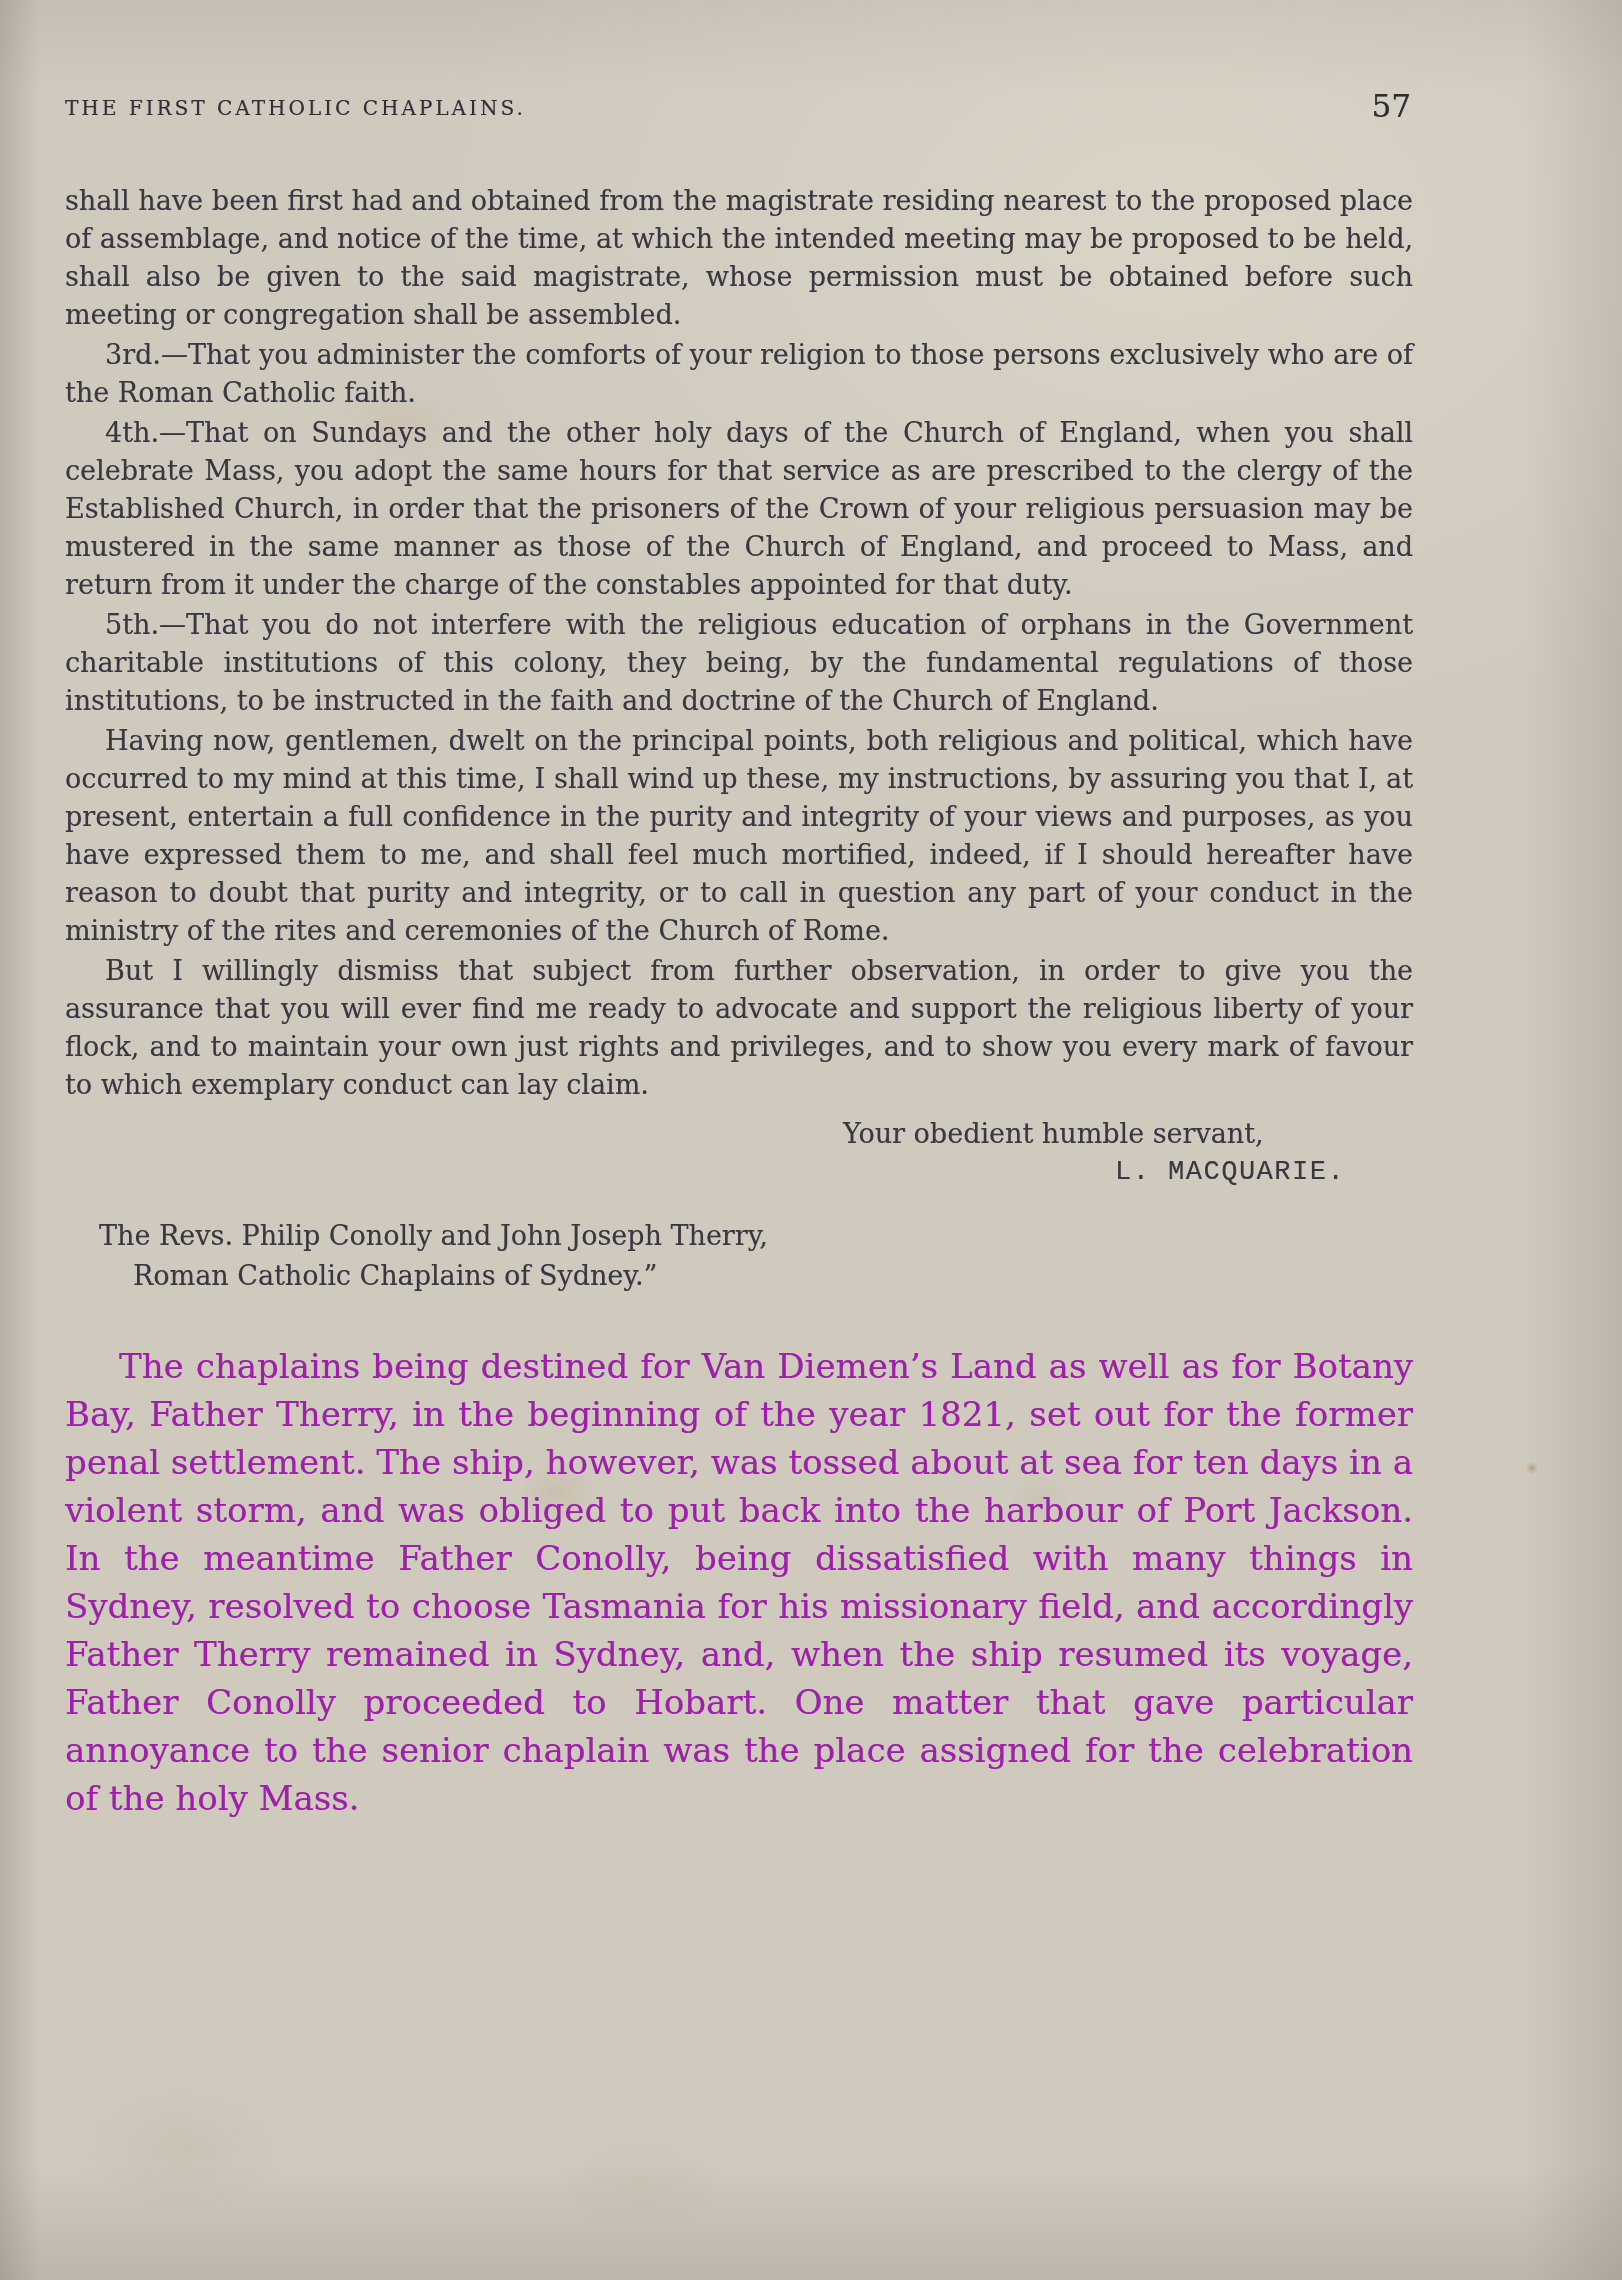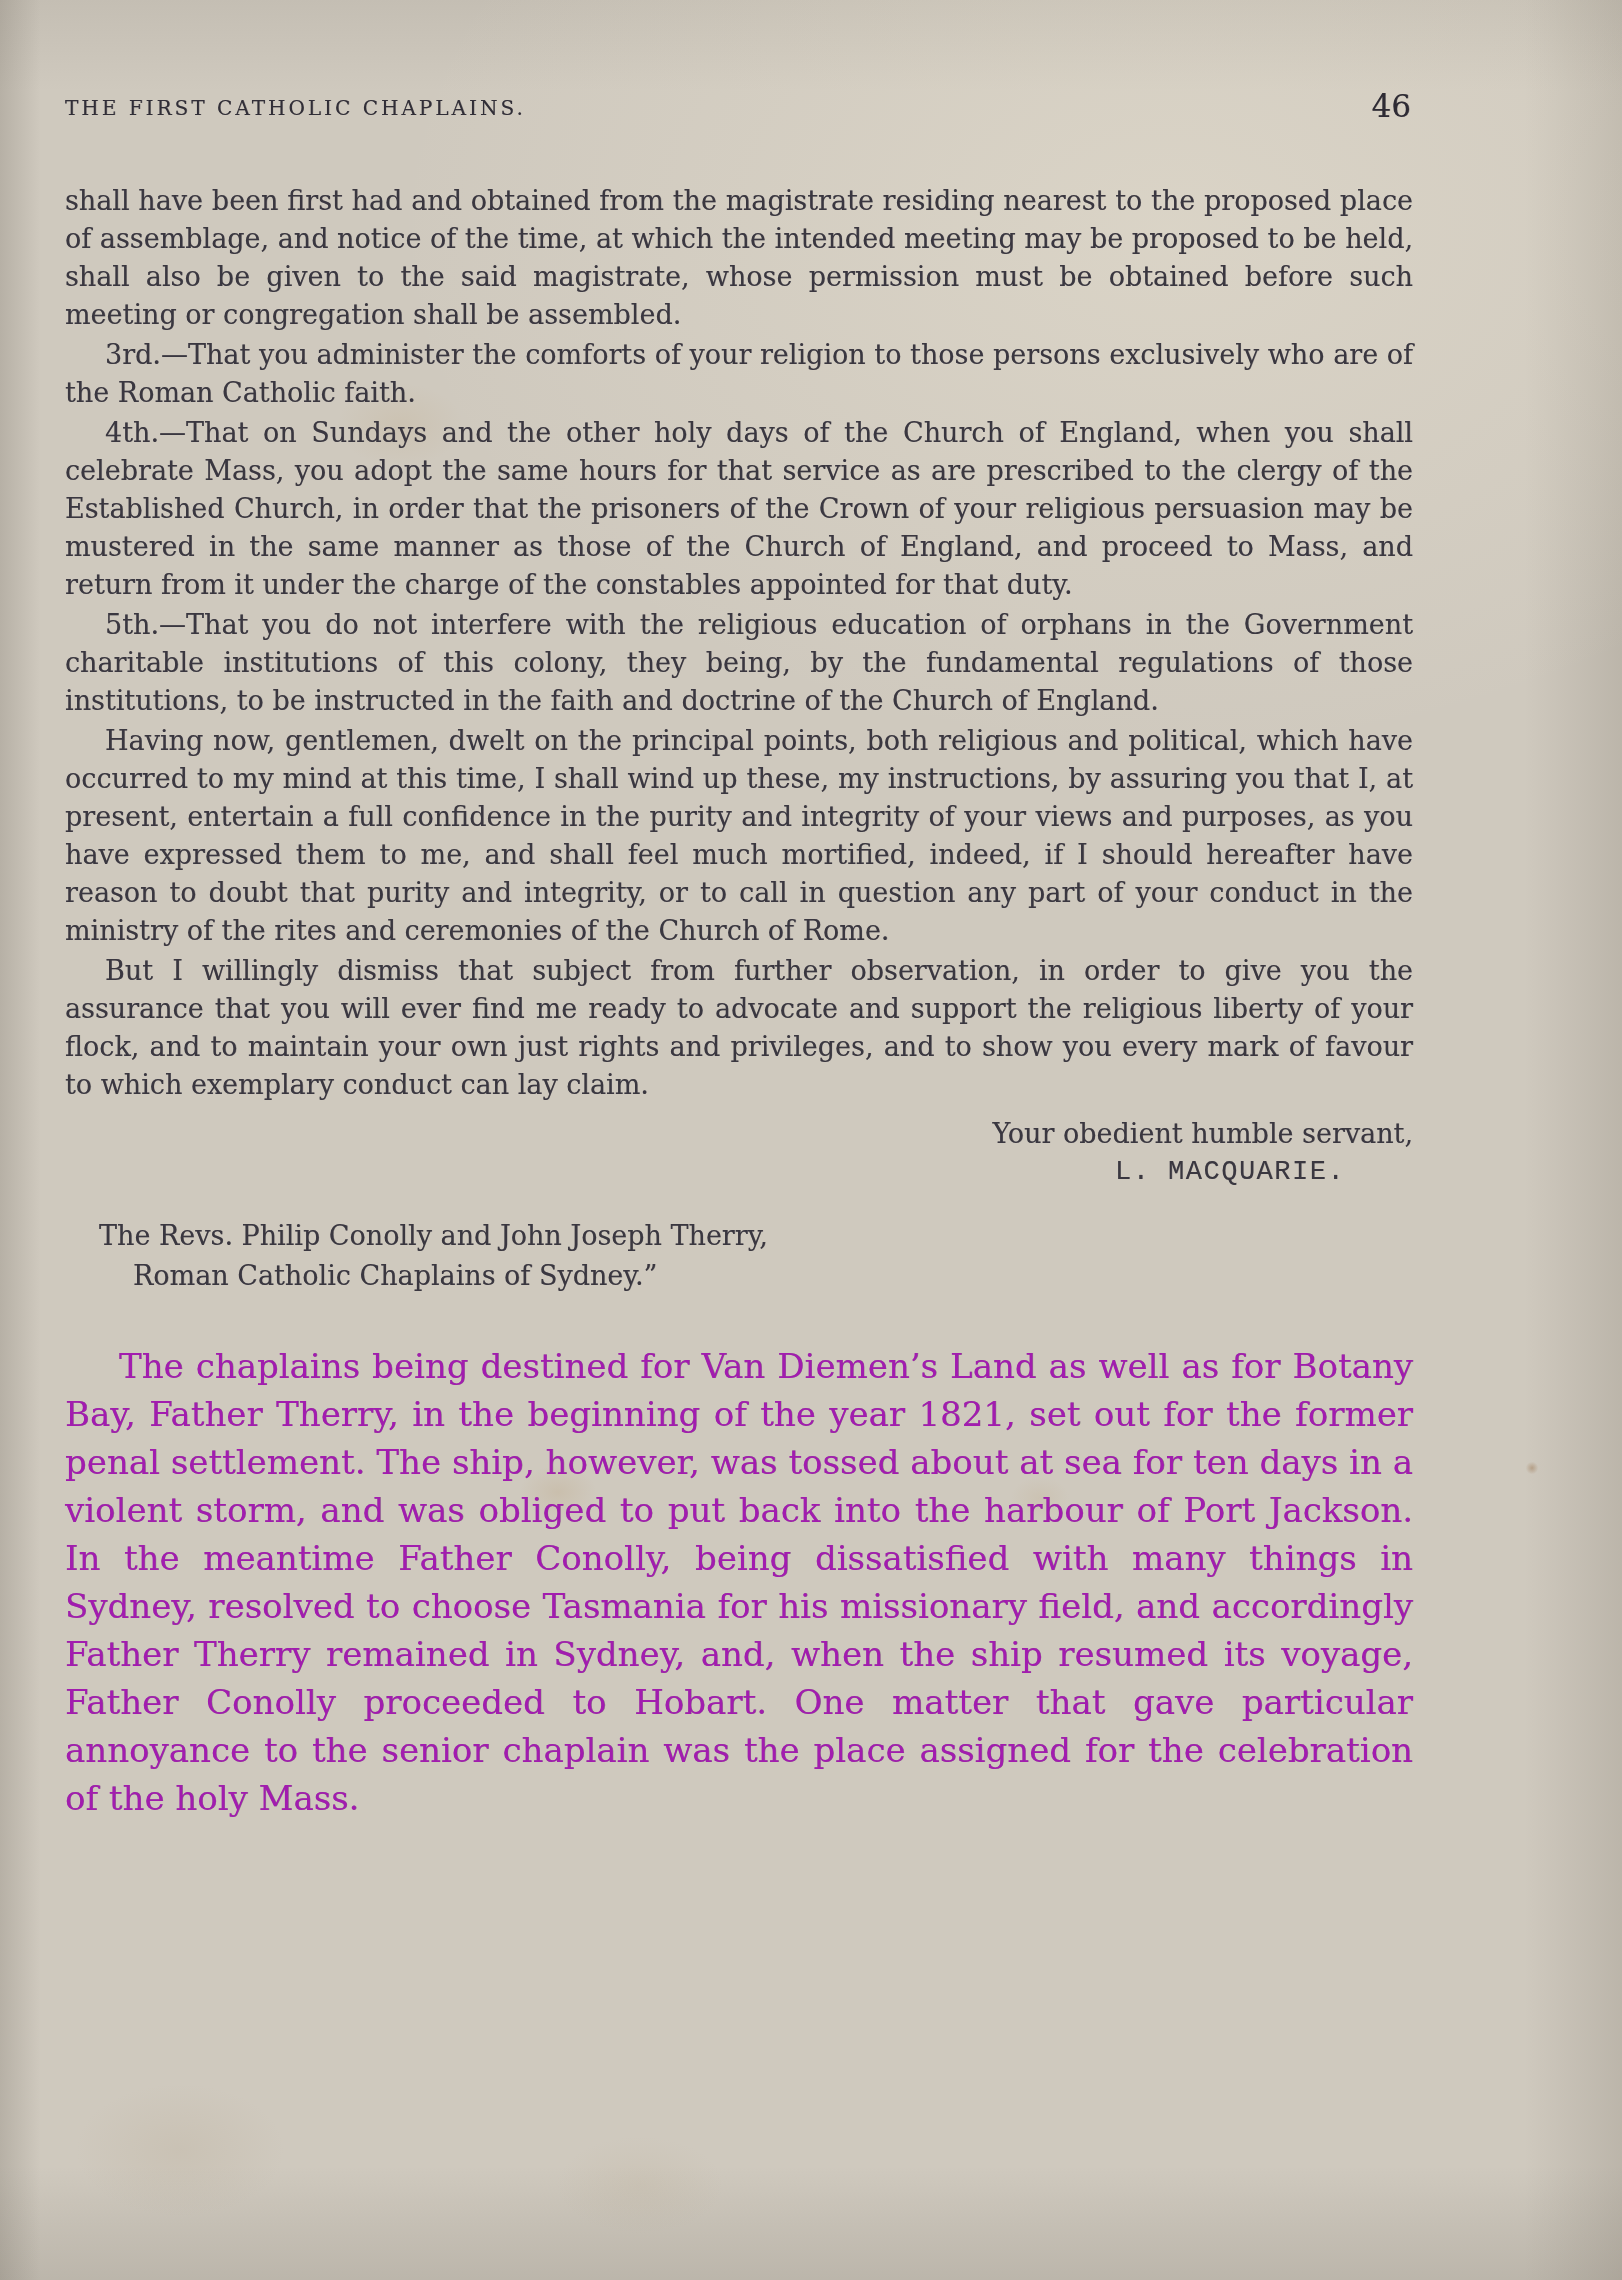--- a/index.html
+++ b/index.html
@@ -88,7 +88,7 @@
 
   <div class="running-header">
     <div class="running-title">THE FIRST CATHOLIC CHAPLAINS.</div>
-    <div class="page-num">46</div>
+    <div class="page-num">57</div>
   </div>
 
   <div class="letter" id="letter-paragraphs">

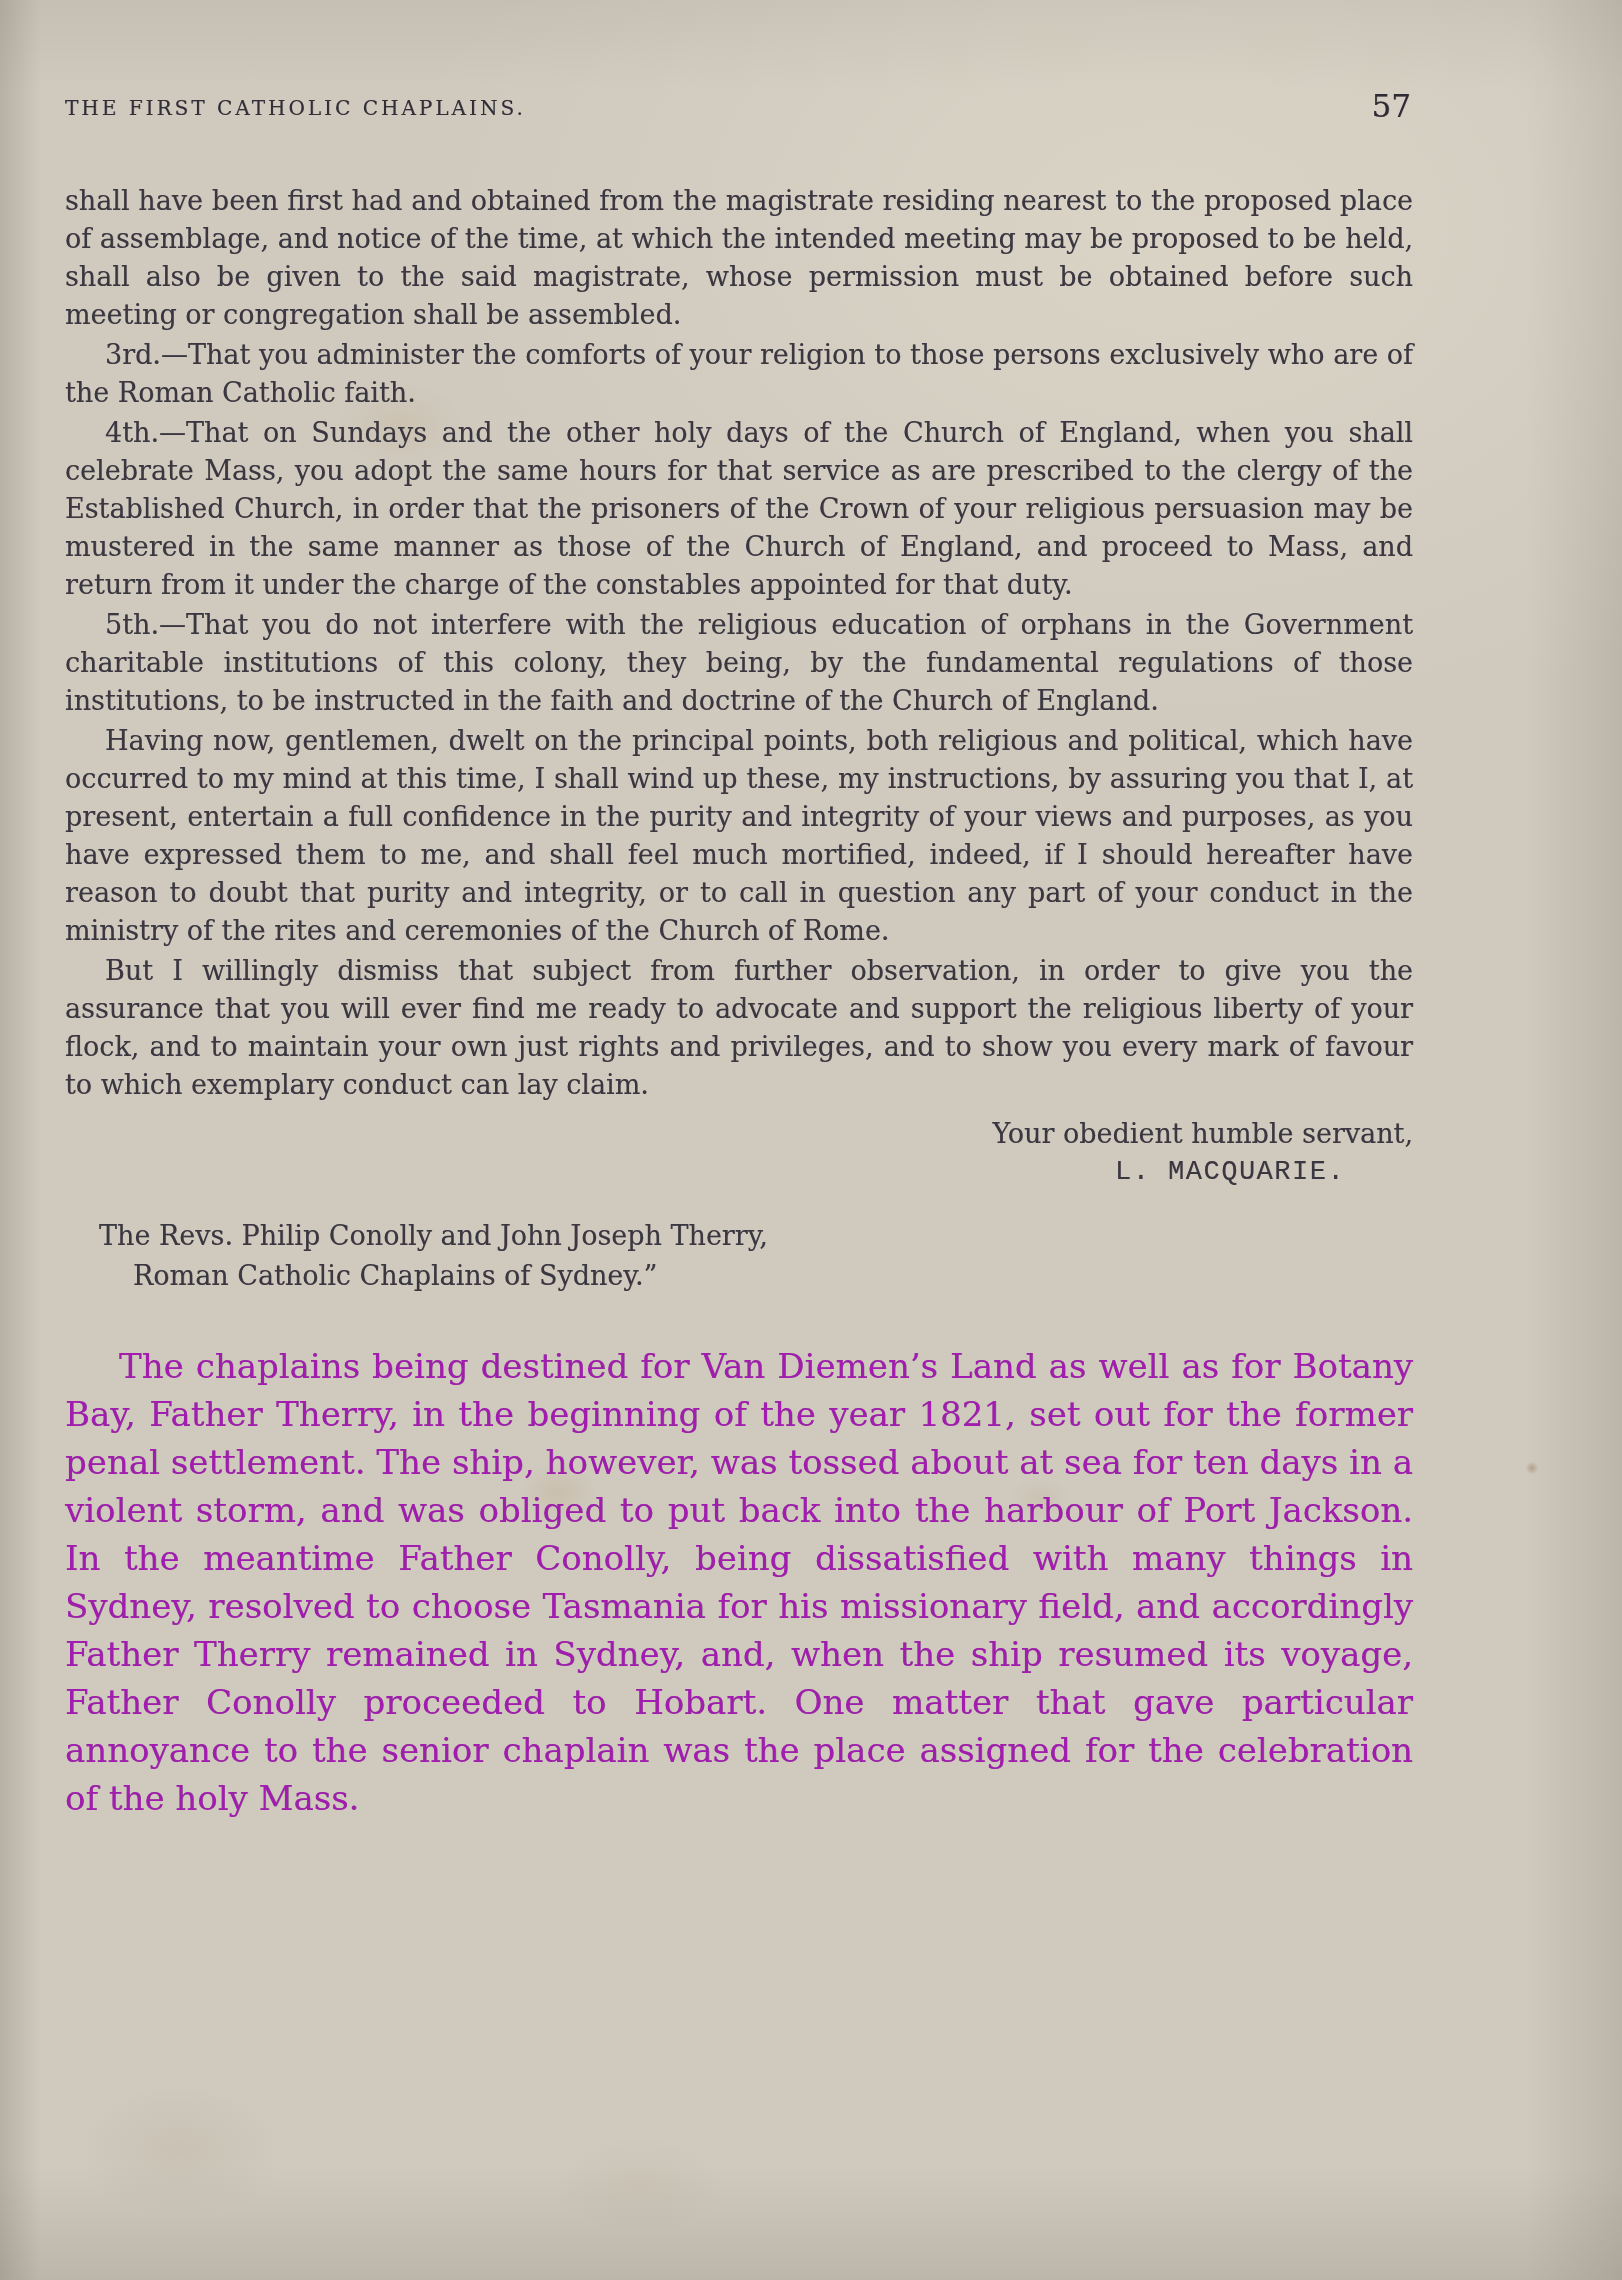--- a/index.html
+++ b/index.html
@@ -61,7 +61,7 @@
     text-shadow: 0.3px 0.3px 0.5px rgba(58,55,64,0.40);
   }
   .closing-l1 { margin-left: 700px; }
-  .closing-l2 { margin-left: 778px; text-align: right; }
+  .closing-l2 { margin-left: 778px; }
   .closing-sig { margin-left: 1050px; letter-spacing: 1.5px; font-family: Liberation Mono, monospace; }
   .addressee {
     margin-top: 24px;

